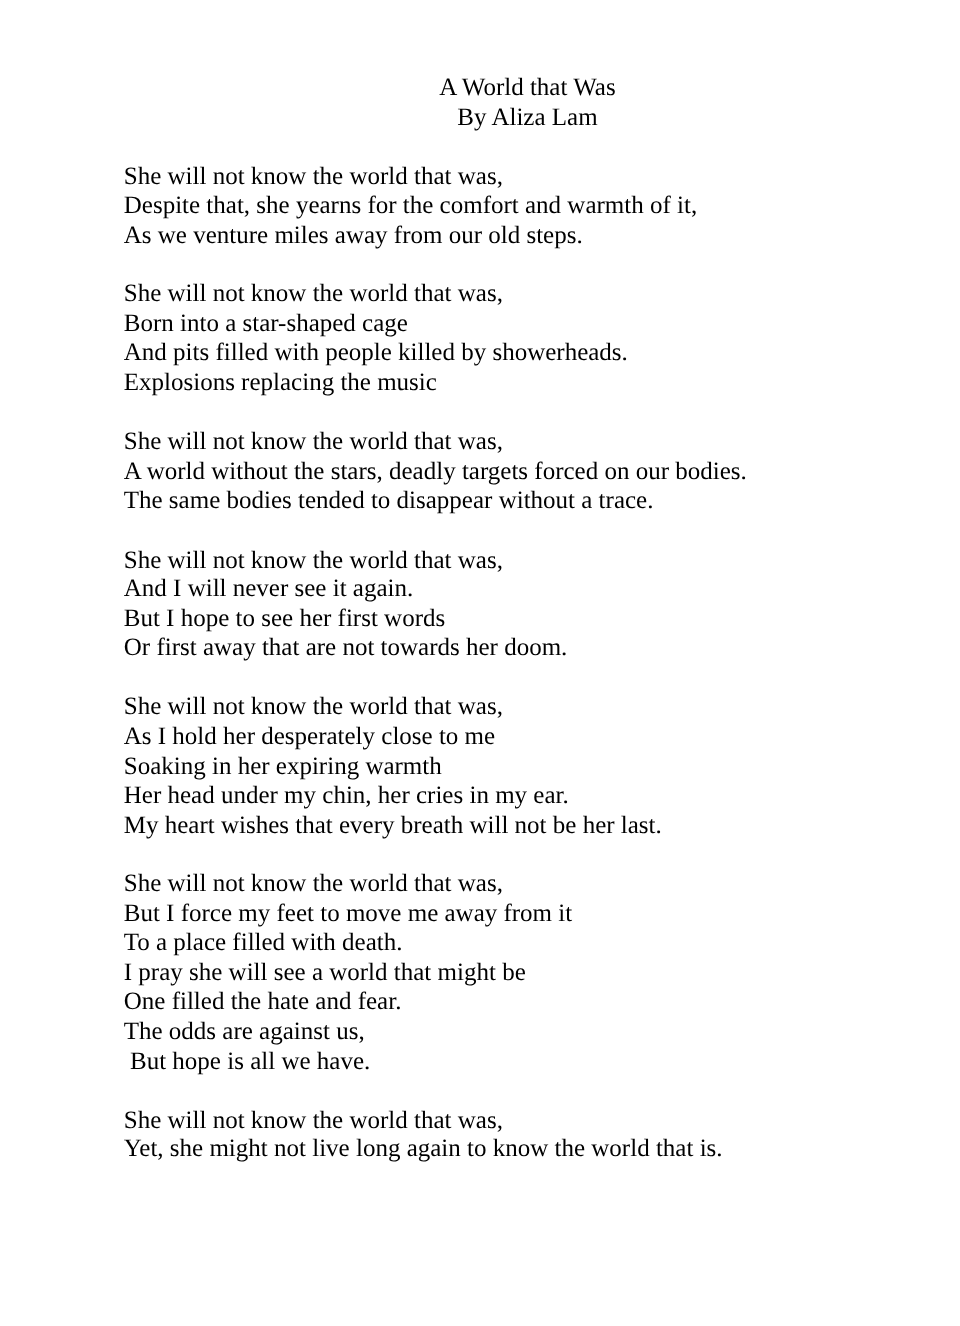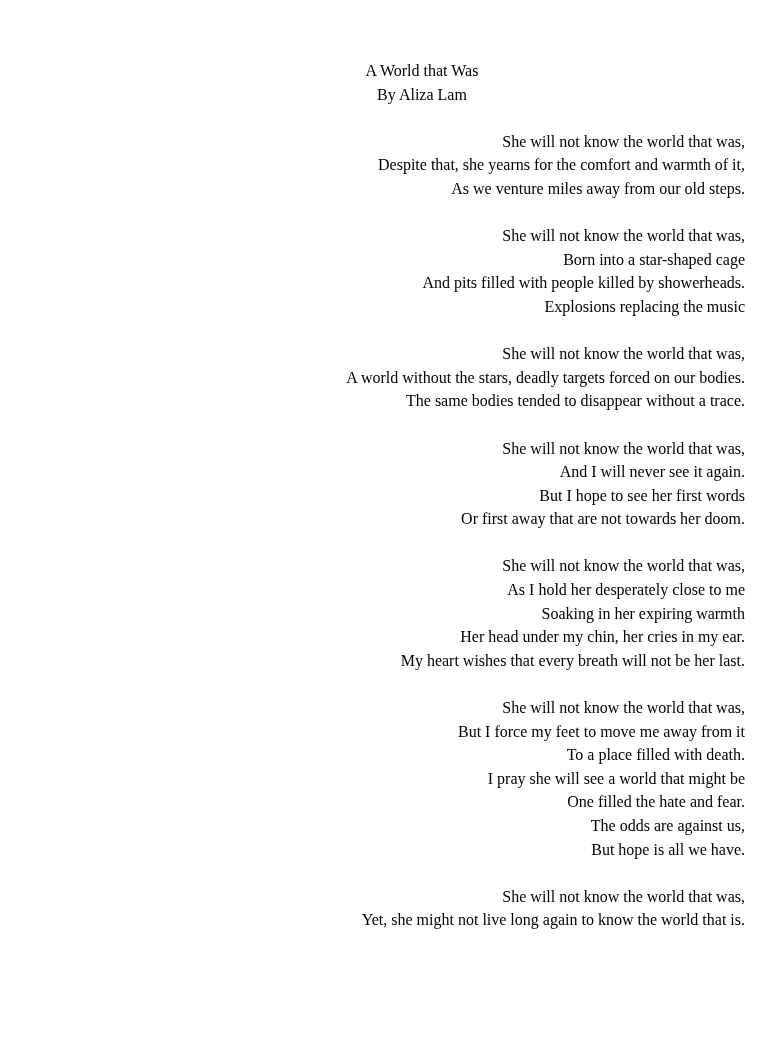--- a/index.html
+++ b/index.html
@@ -27,7 +27,7 @@
   }
   .doc-header .line,
   .stanza .line {
-    font-size: 16px;
+    font-size: 20px;
     line-height: 23.6px;
     white-space: pre-wrap;
     margin-left: 44px;

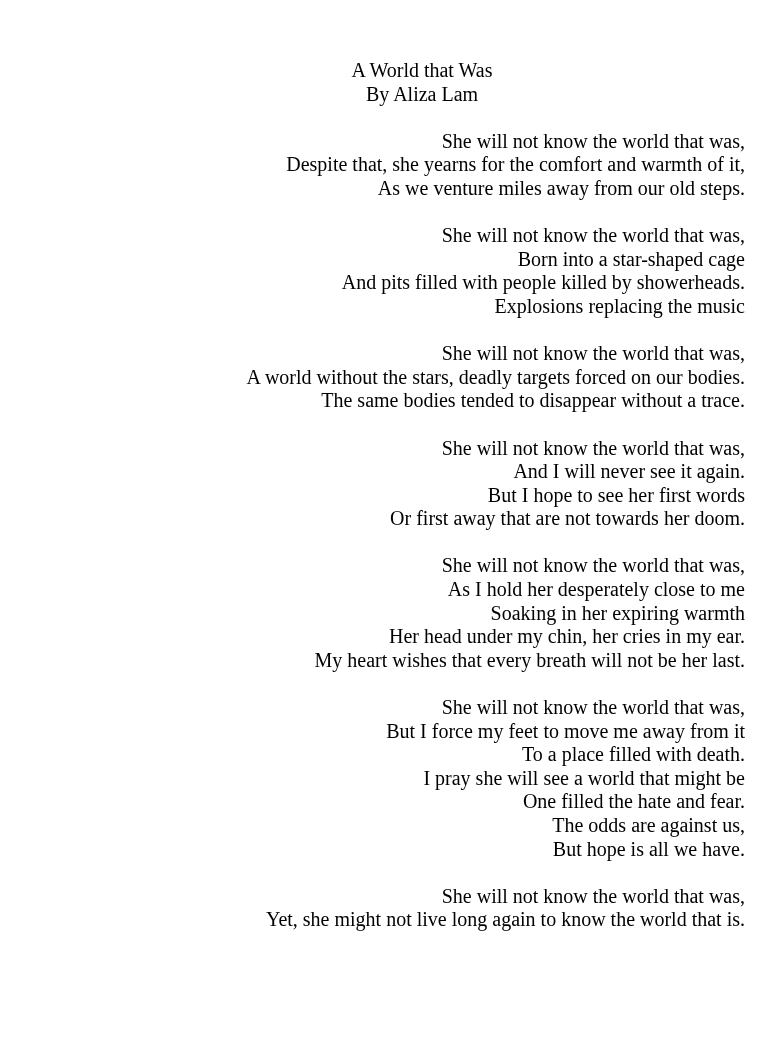--- a/index.html
+++ b/index.html
@@ -34,7 +34,7 @@
   }
   .stanza {
     margin-bottom: 23.6px;
-    text-align: right;
+    text-align: left;
   }
 </style>
 </head>

